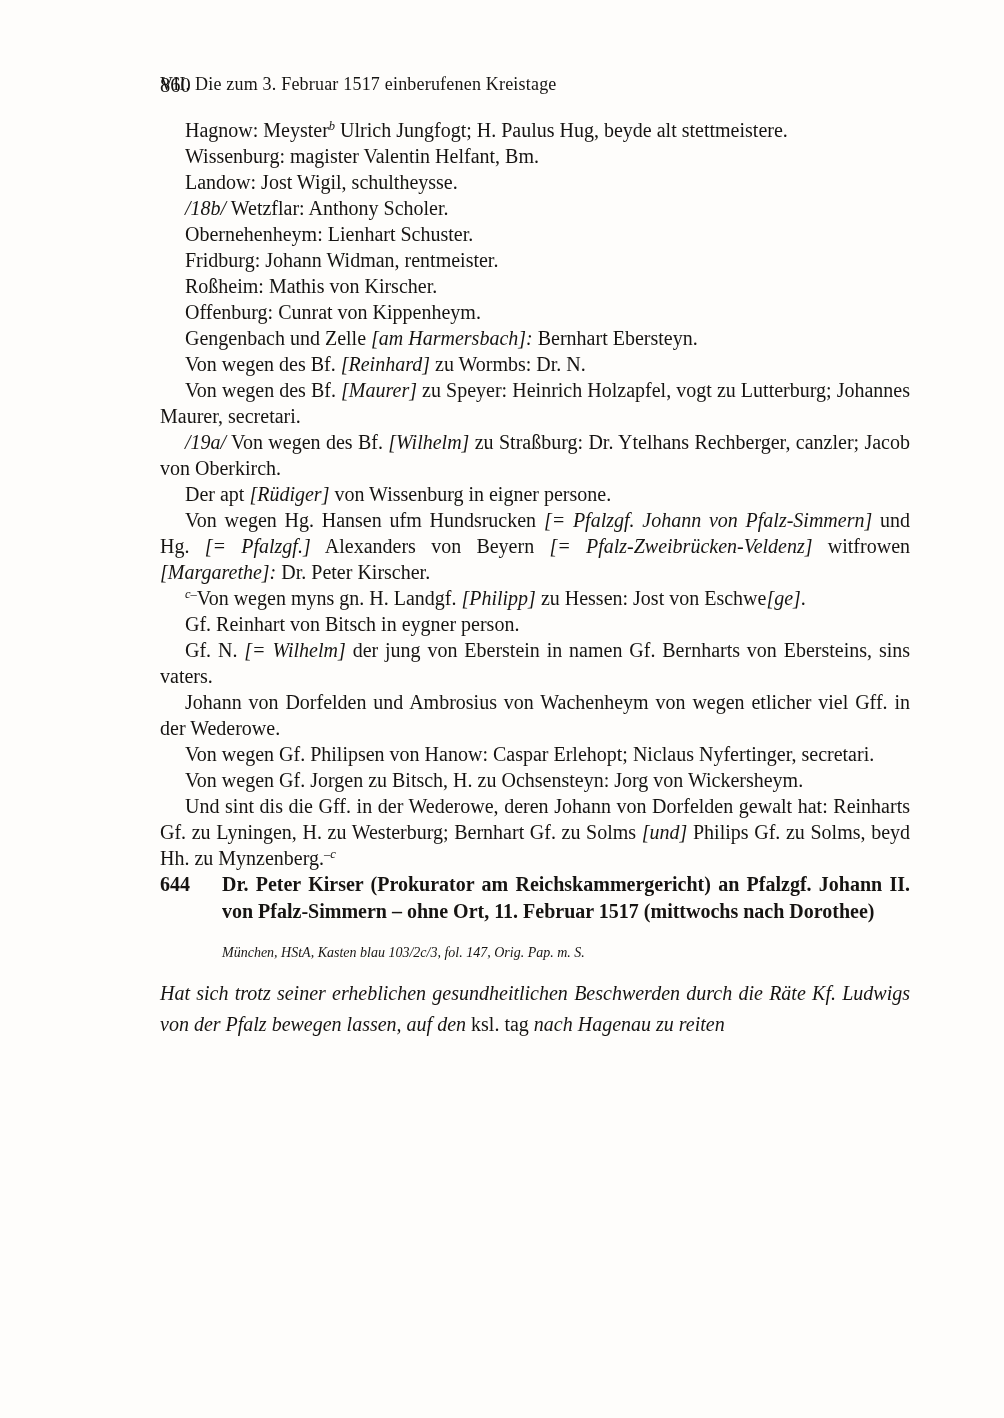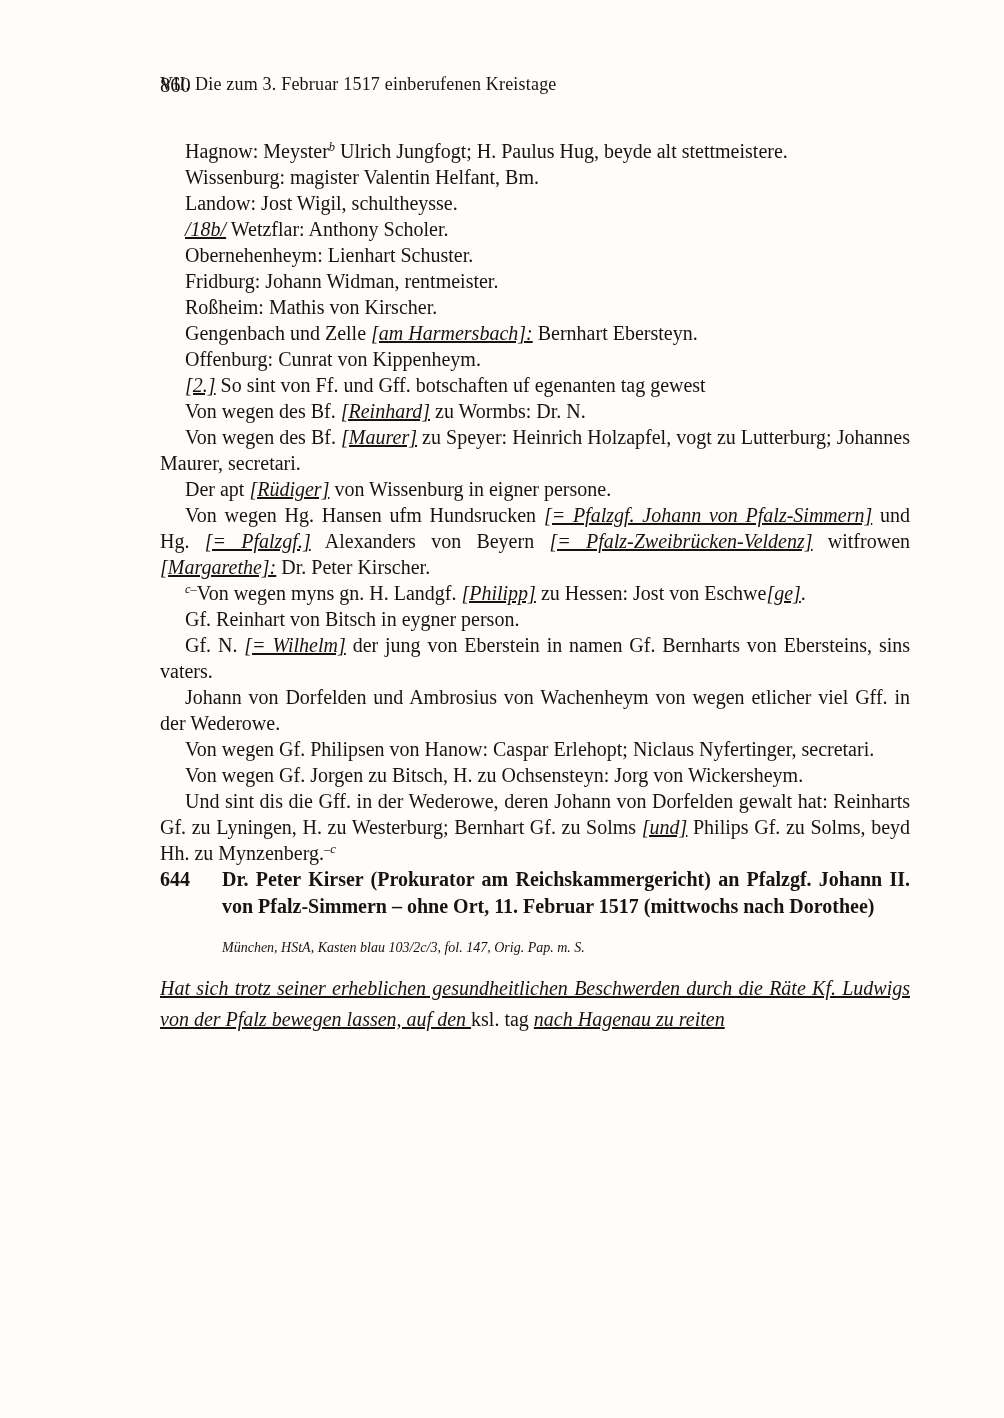--- a/index.html
+++ b/index.html
@@ -37,7 +37,7 @@
   }
   
   .body-text {
-    margin-top: 36px;
+    margin-top: 15px;
     font-size: 20px;
     line-height: 26px;
     text-align: justify;

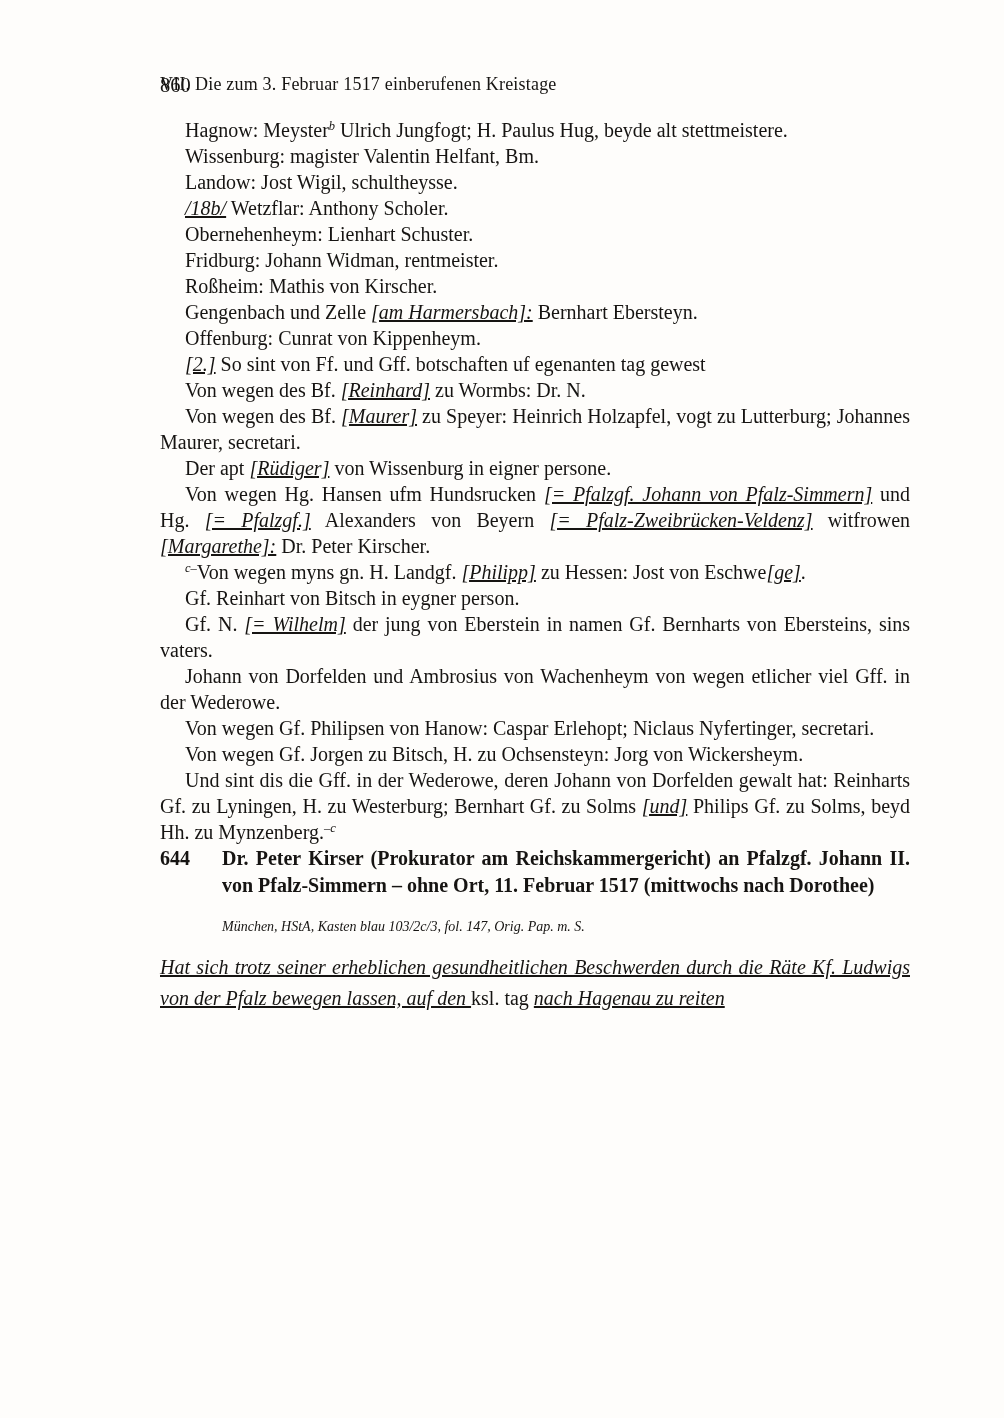--- a/index.html
+++ b/index.html
@@ -46,7 +46,7 @@
     margin: 0;
     text-indent: 25px;
   }
-  .it { font-style: italic; text-decoration: underline; }
+  .it { font-style: italic; }
   .rm { font-style: normal; }
   sup.sup {
     font-size: 12.5px;

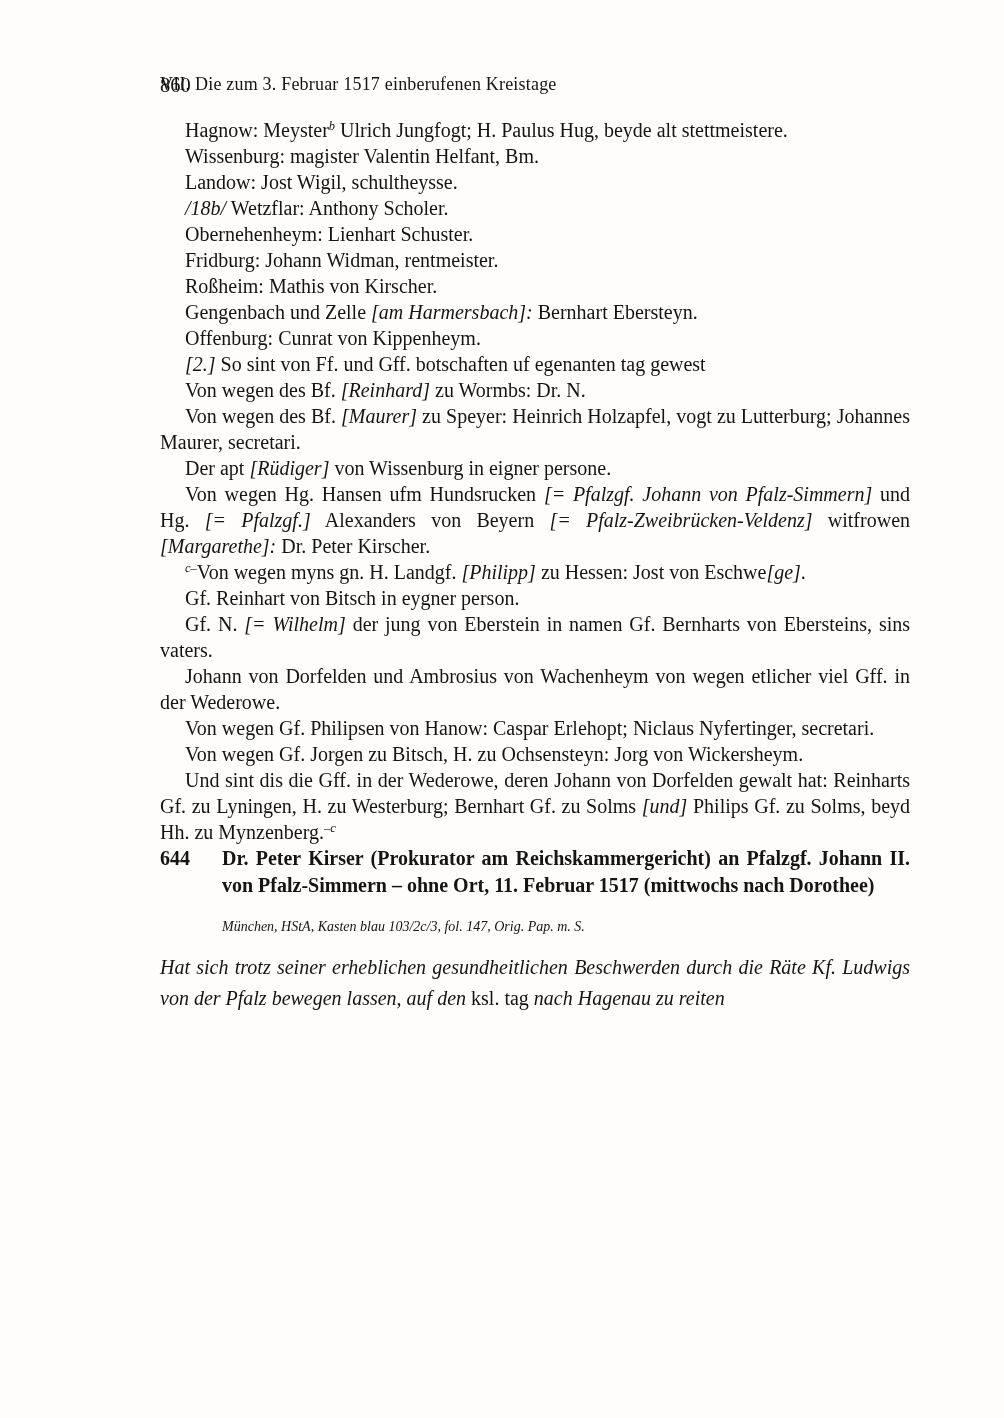--- a/index.html
+++ b/index.html
@@ -122,8 +122,8 @@
       <p class="para"><span>Obernehenheym: Lienhart Schuster.</span></p>
       <p class="para"><span>Fridburg: Johann Widman, rentmeister.</span></p>
       <p class="para"><span>Roßheim: Mathis von Kirscher.</span></p>
+      <p class="para"><span>Offenburg: Cunrat von Kippenheym.</span></p>
       <p class="para"><span>Gengenbach und Zelle </span><span class="it">[am Harmersbach]:</span><span> Bernhart Ebersteyn.</span></p>
-      <p class="para"><span>Offenburg: Cunrat von Kippenheym.</span></p>
       <p class="para"><span class="it">[2.]</span><span> So sint von Ff. und Gff. botschaften uf egenanten tag gewest</span></p>
       <p class="para"><span>Von wegen des Bf. </span><span class="it">[Reinhard]</span><span> zu Wormbs: Dr. N.</span></p>
       <p class="para"><span>Von wegen des Bf. </span><span class="it">[Maurer]</span><span> zu Speyer: Heinrich Holzapfel, vogt zu Lutterburg; Johannes Maurer, secretari.</span></p>

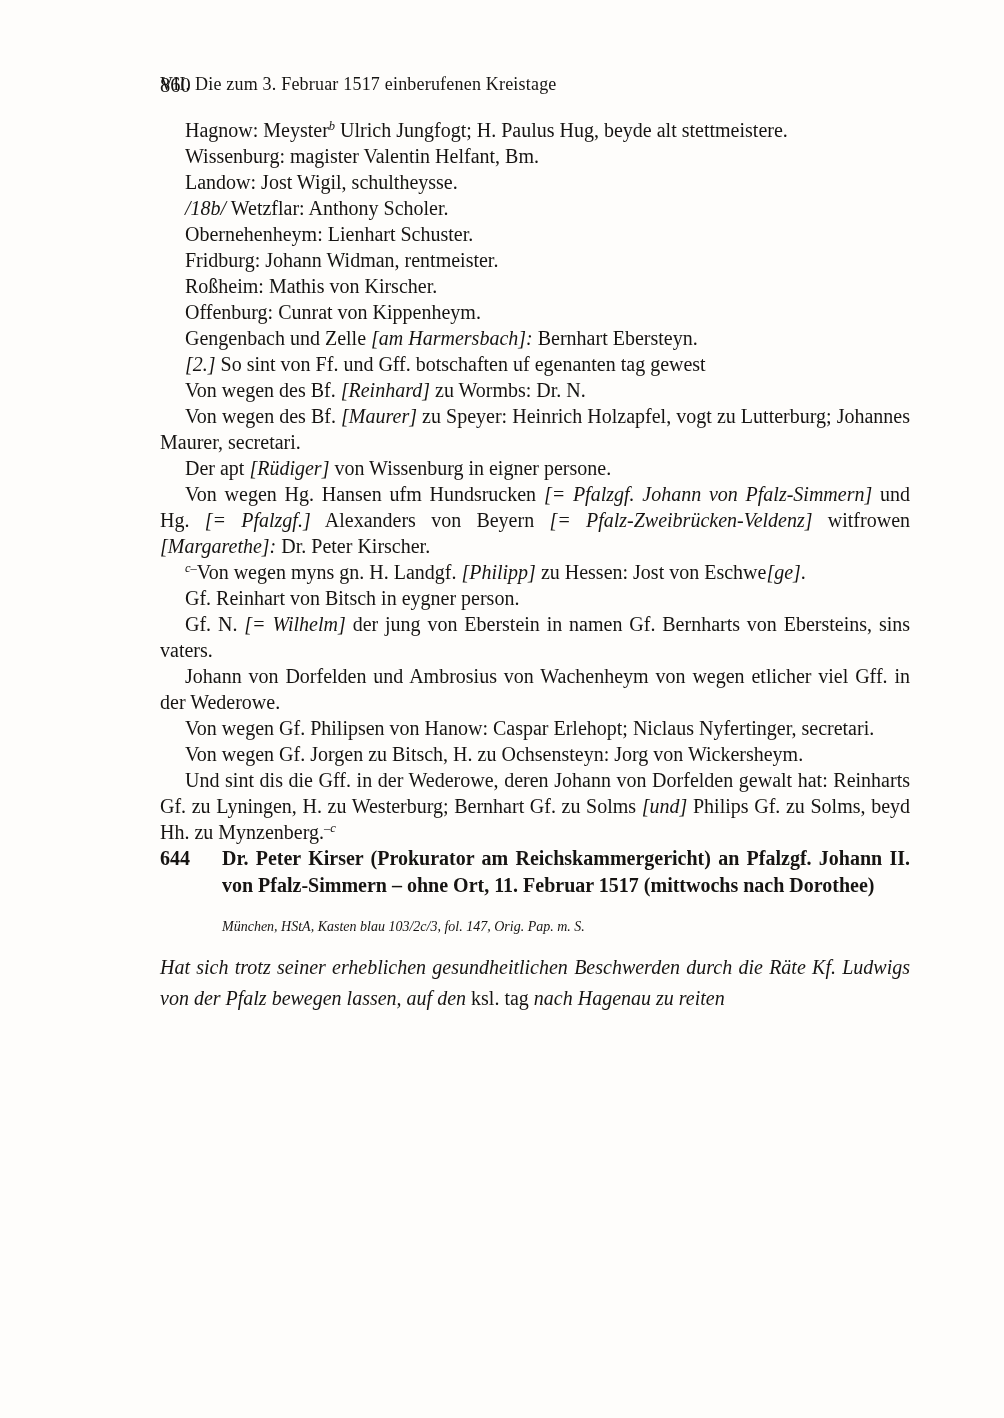--- a/index.html
+++ b/index.html
@@ -124,7 +124,6 @@
       <p class="para"><span>Roßheim: Mathis von Kirscher.</span></p>
       <p class="para"><span>Offenburg: Cunrat von Kippenheym.</span></p>
       <p class="para"><span>Gengenbach und Zelle </span><span class="it">[am Harmersbach]:</span><span> Bernhart Ebersteyn.</span></p>
-      <p class="para"><span class="it">[2.]</span><span> So sint von Ff. und Gff. botschaften uf egenanten tag gewest</span></p>
       <p class="para"><span>Von wegen des Bf. </span><span class="it">[Reinhard]</span><span> zu Wormbs: Dr. N.</span></p>
       <p class="para"><span>Von wegen des Bf. </span><span class="it">[Maurer]</span><span> zu Speyer: Heinrich Holzapfel, vogt zu Lutterburg; Johannes Maurer, secretari.</span></p>
       <p class="para"><span>Der apt </span><span class="it">[Rüdiger]</span><span> von Wissenburg in eigner persone.</span></p>

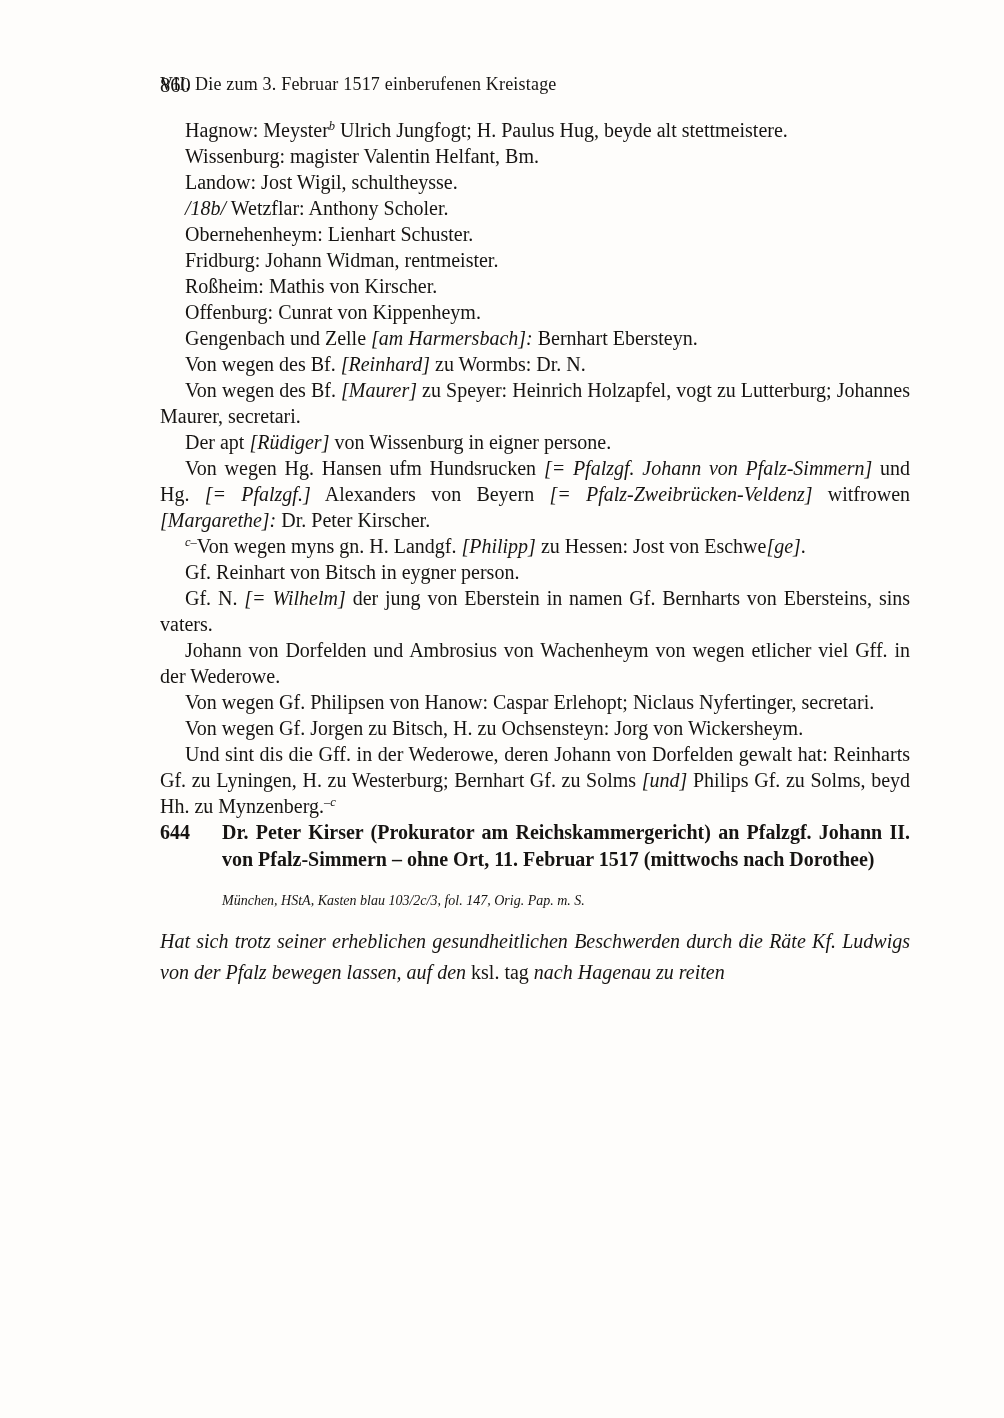--- a/index.html
+++ b/index.html
@@ -126,6 +126,7 @@
       <p class="para"><span>Gengenbach und Zelle </span><span class="it">[am Harmersbach]:</span><span> Bernhart Ebersteyn.</span></p>
       <p class="para"><span>Von wegen des Bf. </span><span class="it">[Reinhard]</span><span> zu Wormbs: Dr. N.</span></p>
       <p class="para"><span>Von wegen des Bf. </span><span class="it">[Maurer]</span><span> zu Speyer: Heinrich Holzapfel, vogt zu Lutterburg; Johannes Maurer, secretari.</span></p>
+      <p class="para"><span class="it">/19a/</span><span> Von wegen des Bf. </span><span class="it">[Wilhelm]</span><span> zu Straßburg: Dr. Ytelhans Rechberger, canzler; Jacob von Oberkirch.</span></p>
       <p class="para"><span>Der apt </span><span class="it">[Rüdiger]</span><span> von Wissenburg in eigner persone.</span></p>
       <p class="para"><span>Von wegen Hg. Hansen ufm Hundsrucken </span><span class="it">[= Pfalzgf. Johann von Pfalz-Simmern]</span><span> und Hg. </span><span class="it">[= Pfalzgf.]</span><span> Alexanders von Beyern </span><span class="it">[= Pfalz-Zweibrücken-Veldenz]</span><span> witfrowen </span><span class="it">[Margarethe]:</span><span> Dr. Peter Kirscher.</span></p>
       <p class="para"><sup class="sup">c–</sup><span>Von wegen myns gn. H. Landgf. </span><span class="it">[Philipp]</span><span> zu Hessen: Jost von Eschwe</span><span class="it">[ge]</span><span>.</span></p>

